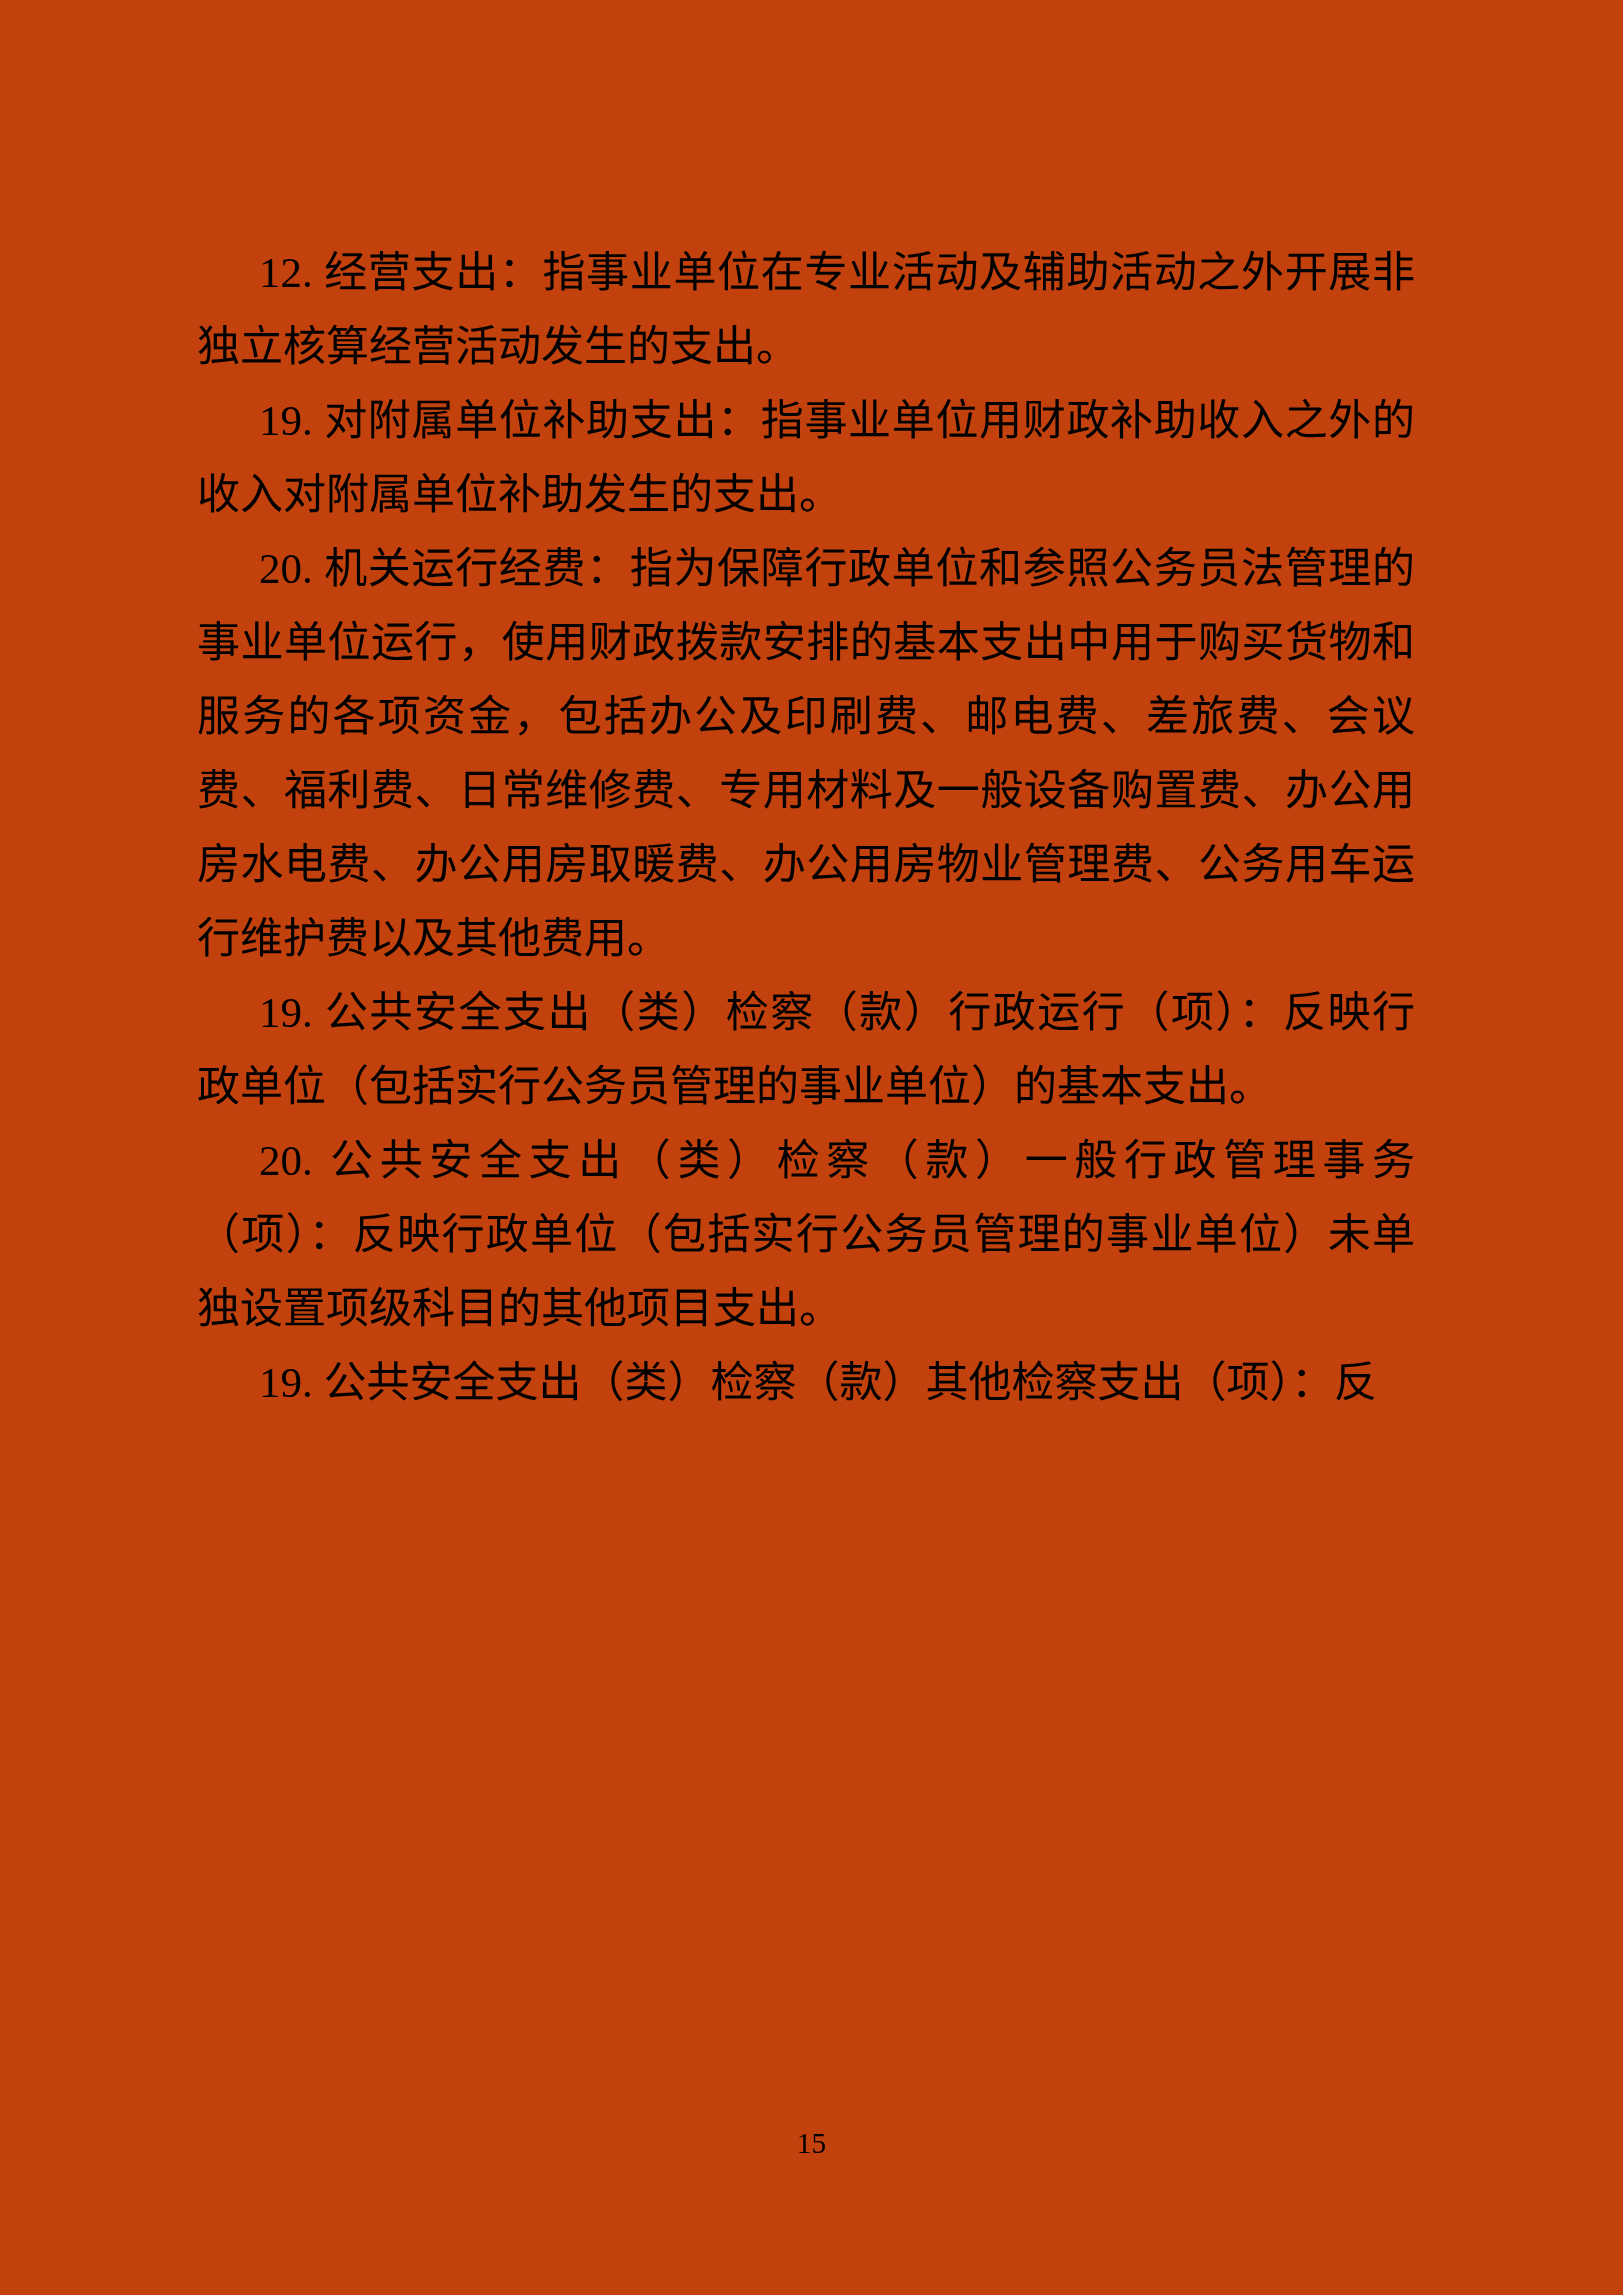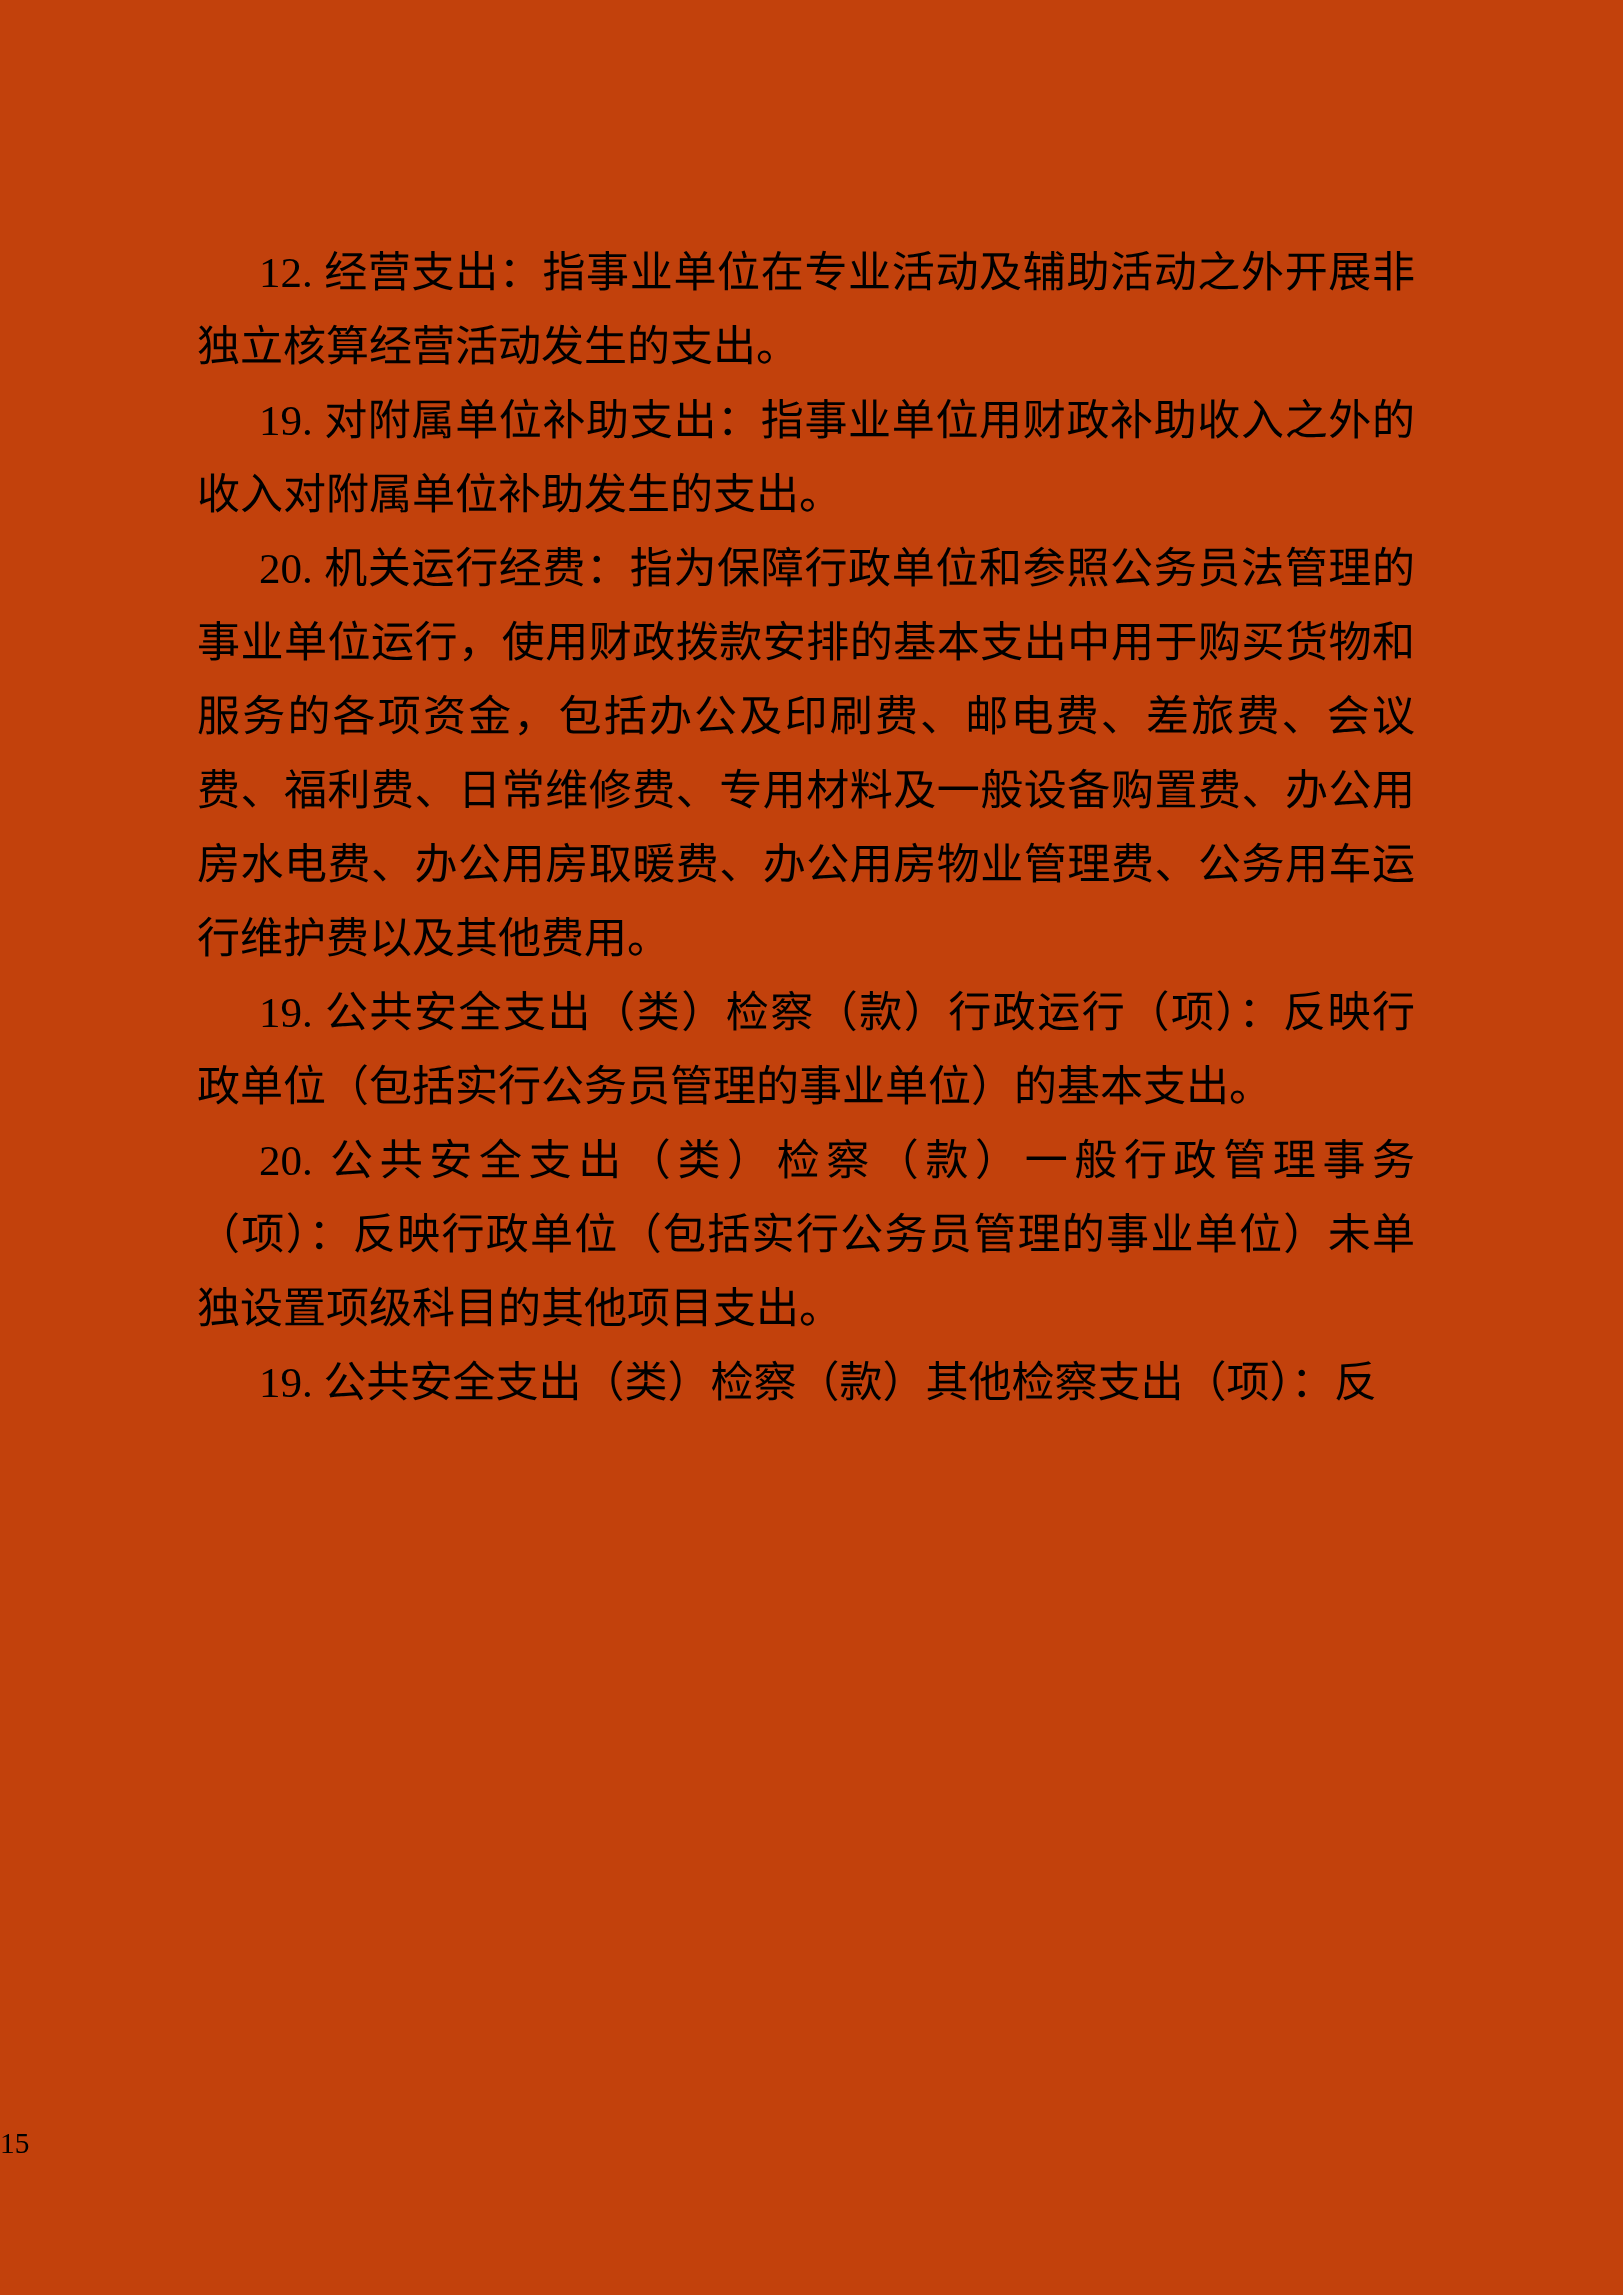--- a/index.html
+++ b/index.html
@@ -42,6 +42,7 @@
     top: 2128px;
     left: 0;
     width: 100%;
+    text-align: center;
     font-size: 29.4px;
     line-height: 31px;
     color: #000000;

